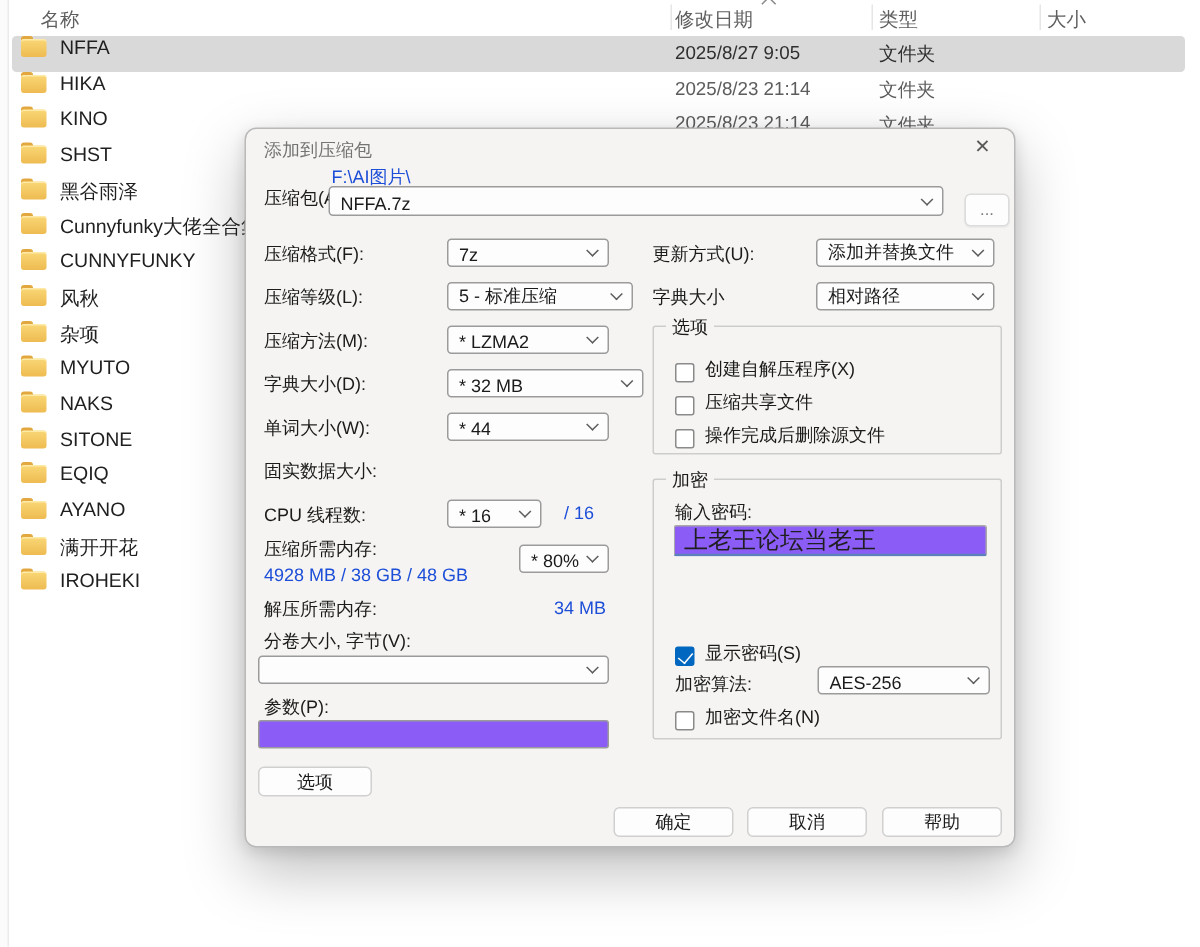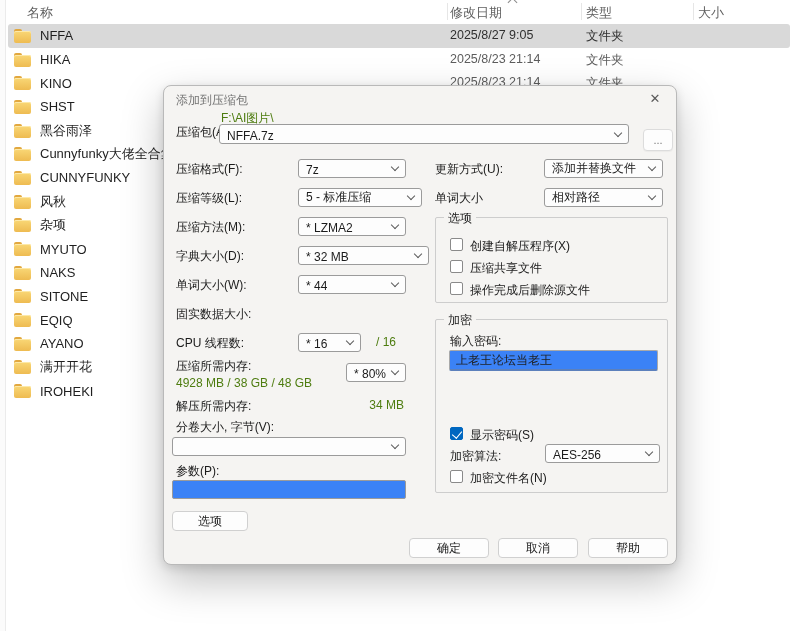--- a/index.html
+++ b/index.html
@@ -28,7 +28,7 @@
   .exp-rows { position:absolute; left:8px; top:24px; right:10px; }
   .exp-row { position:relative; height:23.7px; border-radius:3px; }
   .exp-row.selected { background:#d9d9d9; }
-  .fname-wrap { position:absolute; left:6px; top:0; height:100%; display:flex; align-items:center; }
+  .fname-wrap { position:absolute; left:6px; top:0; height:100%; display:flex; }
   .folder-icon { position:relative; width:17px; height:14px; margin-right:9px; flex:0 0 auto; }
   .folder-icon .ftab { position:absolute; top:0; left:0; width:8px; height:5px;
     background:#e2a83f; border-radius:2px 2px 0 0; }

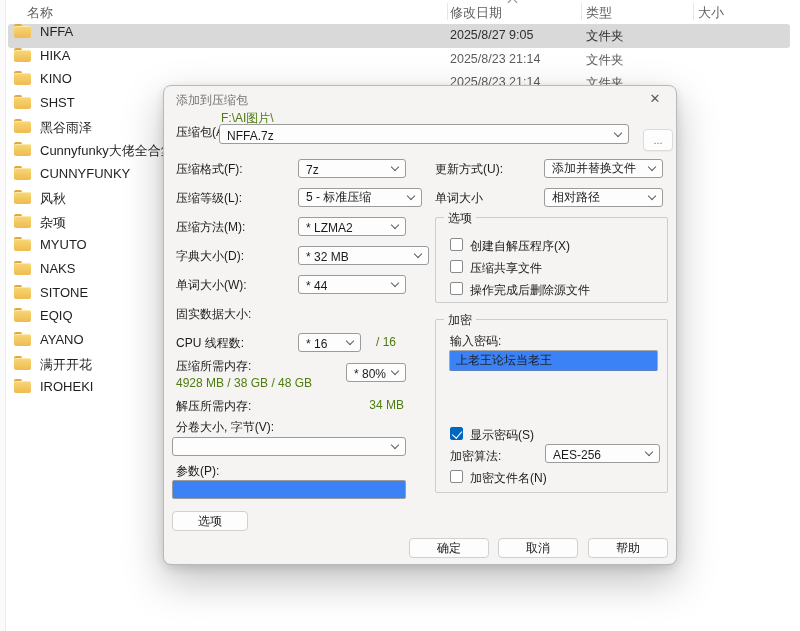--- a/index.html
+++ b/index.html
@@ -50,7 +50,7 @@
     color:#5a5a5a; font-size:13px; cursor:default; }
 
   .lbl { position:absolute; font-size:12px; color:#1b1b1b; white-space:nowrap; }
-  .val-text { position:absolute; font-size:12px; color:#4d7c0f; white-space:nowrap; }
+  .val-text { position:absolute; font-size:12px; color:#1d4ed8; white-space:nowrap; }
 
   .combo { position:absolute; height:19px; background:#fdfdfd; border:1px solid #9b9b9b;
     border-radius:3px; display:flex; align-items:flex-end; padding:0 18px 0 7px; cursor:default; }

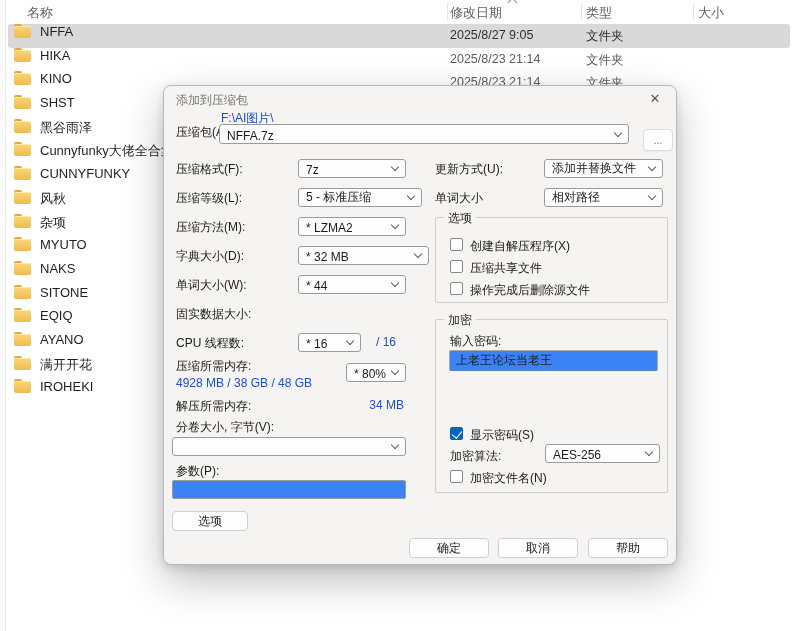--- a/index.html
+++ b/index.html
@@ -357,7 +357,7 @@
       <span class="chev"></span>
     </div>
 
-  <span class="lbl" style="left:271px; top:104px">单词大小</span>
+  <span class="lbl" style="left:271px; top:104px">字典大小</span>
   <div class="combo" style="left:380px; top:102px; width:119px">
     <span class="cval">相对路径</span>
       <span class="chev"></span>

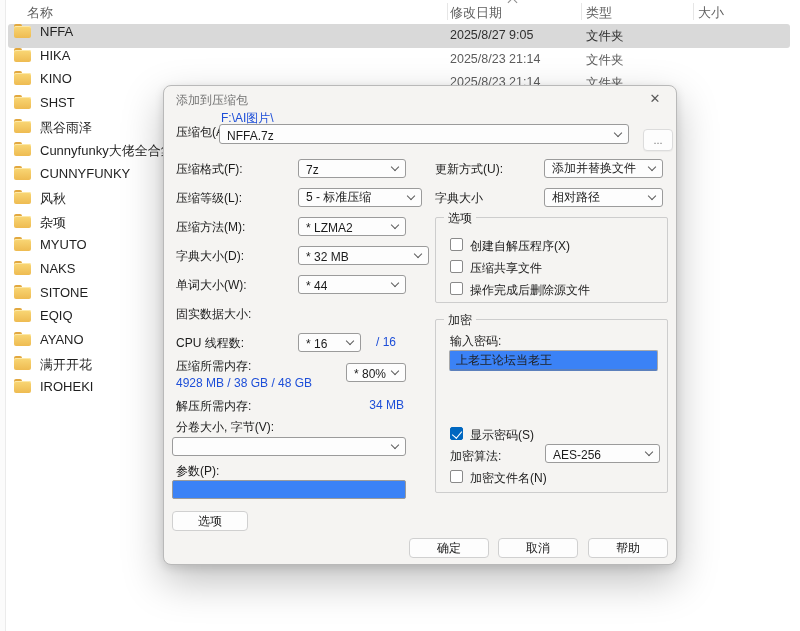--- a/index.html
+++ b/index.html
@@ -72,7 +72,7 @@
   .group .legend { position:absolute; top:-8px; left:8px; background:#f5f4f2;
     padding:0 4px; font-size:12px; color:#1b1b1b; }
 
-  .cb-row { position:absolute; display:flex; align-items:flex-start; gap:7px; cursor:default; }
+  .cb-row { position:absolute; display:flex; align-items:flex-end; gap:7px; cursor:default; }
   .cbx { width:13px; height:13px; background:#fff; border:1px solid #8a8a8a; border-radius:2px;
     flex:0 0 auto; position:relative; }
   .cbx.checked { background:#0067c0; border-color:#0067c0; }

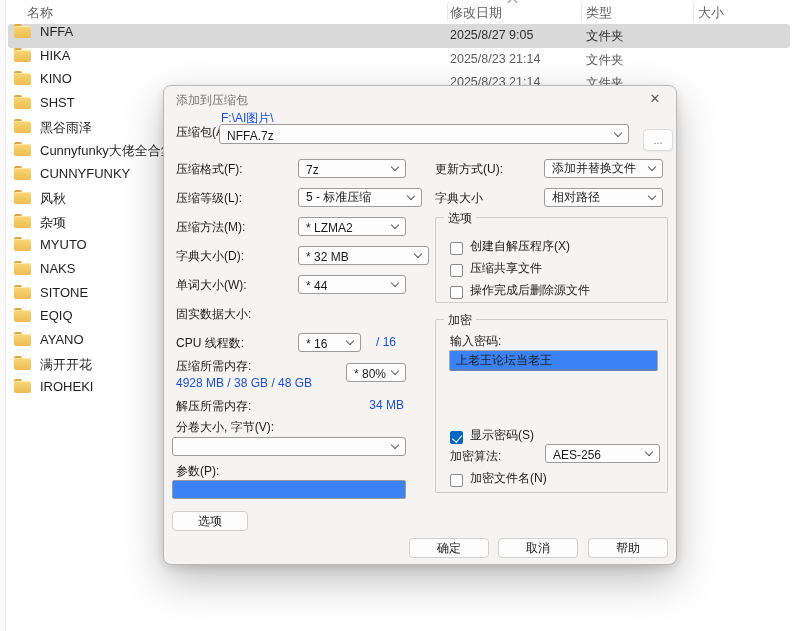--- a/index.html
+++ b/index.html
@@ -58,8 +58,8 @@
   .chev { position:absolute; right:7px; top:50%; width:6px; height:6px; margin-top:-4.5px;
     border-right:1.2px solid #5c5c5c; border-bottom:1.2px solid #5c5c5c; transform:rotate(45deg); }
 
-  .tinput { position:absolute; height:19px; background:#3b82f6; border:1px solid #9b9b9b;
-    border-radius:2px; font-size:12px; padding:0 6px; display:flex; align-items:center; }
+  .tinput { position:absolute; height:19px; background:#8b5cf6; border:1px solid #9b9b9b;
+    border-radius:2px; font-size:16px; padding:0 6px; display:flex; align-items:center; }
   .tinput.focused { border-color:#a9a9a9; border-bottom:2px solid #5c80bc; }
 
   .btn { position:absolute; height:20px; background:#fdfdfd; border:1px solid #d0d0d0;

